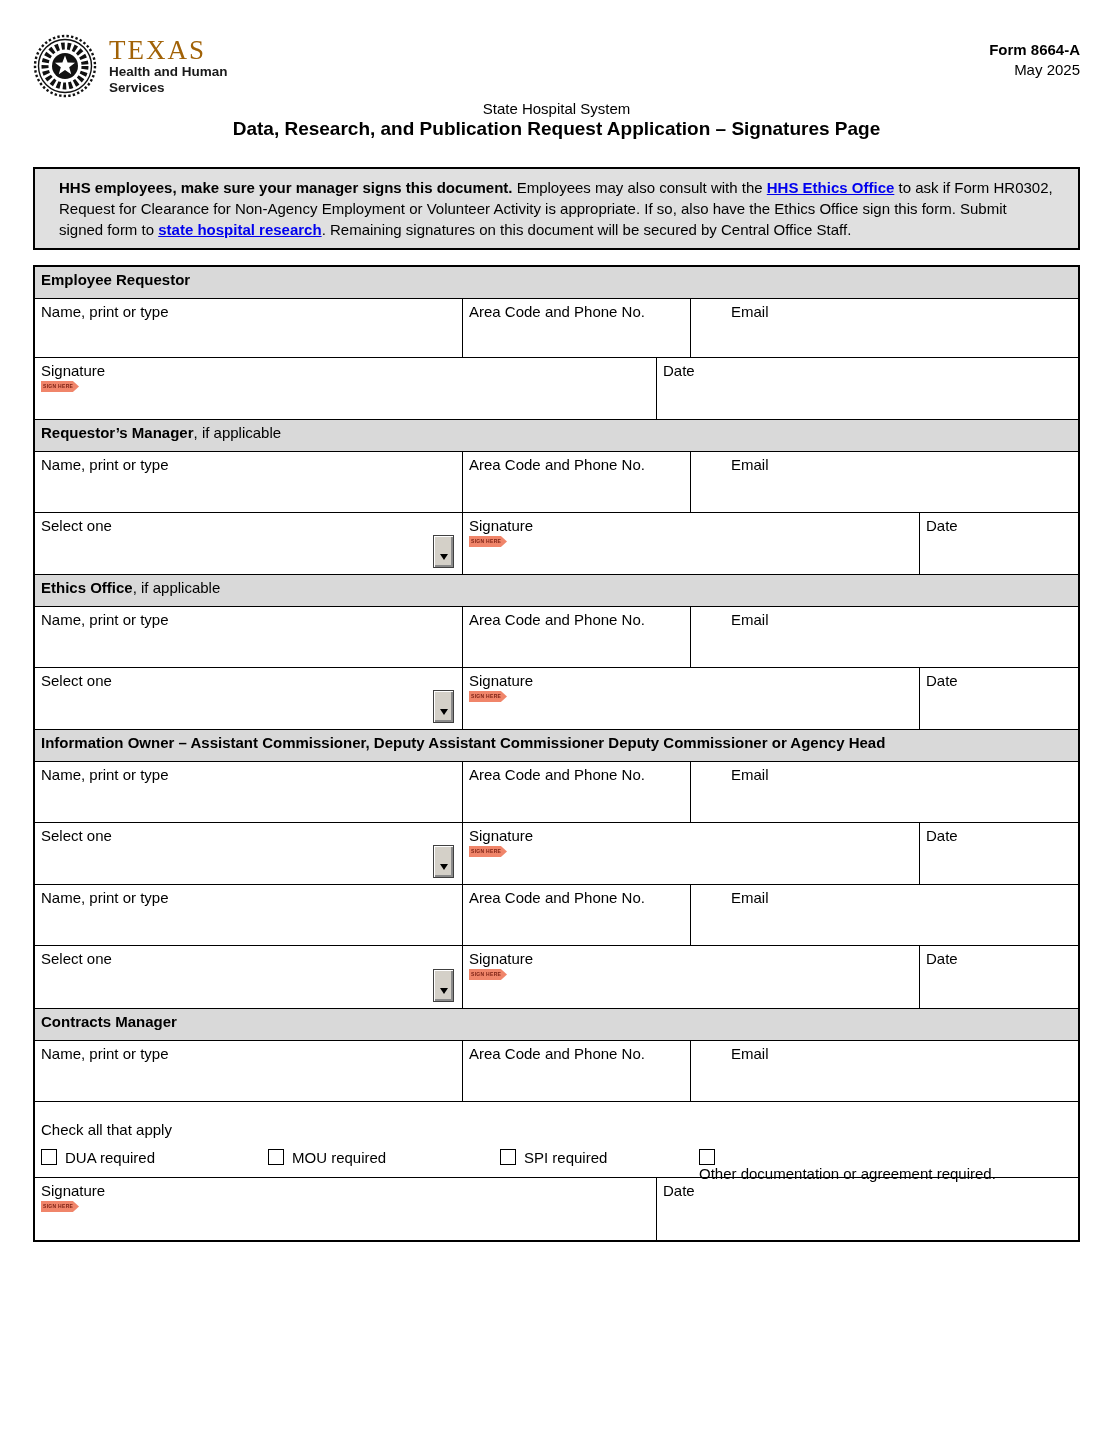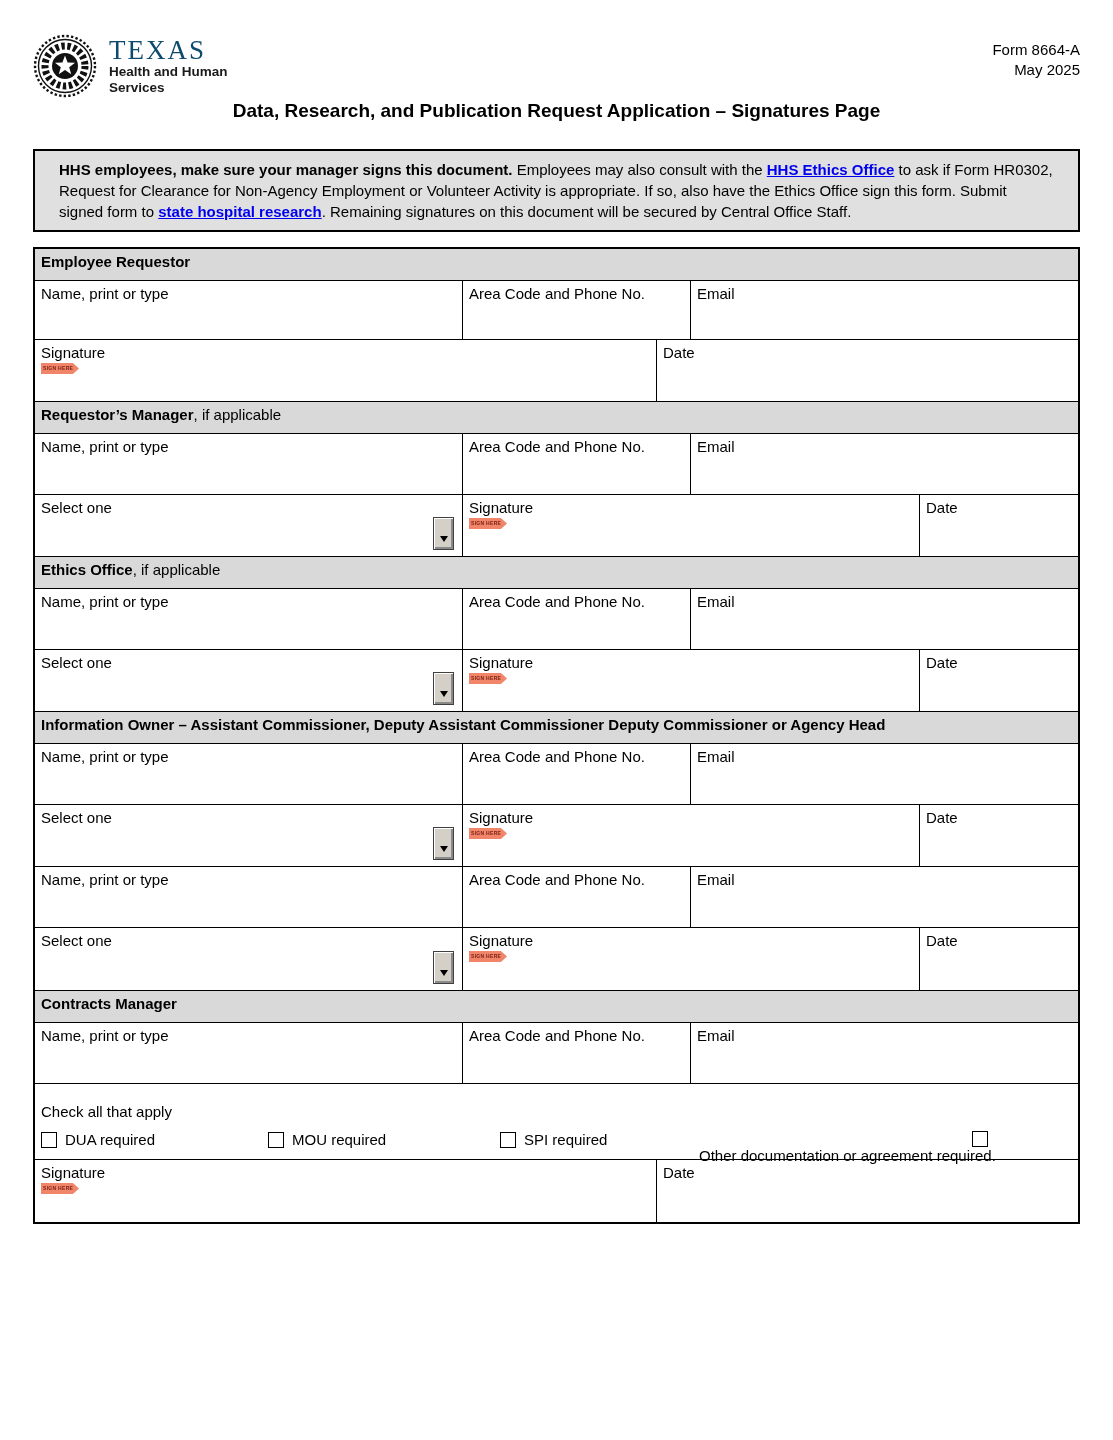--- a/index.html
+++ b/index.html
@@ -16,7 +16,7 @@
   .logo-wrap { display:flex; align-items:center; gap:12px; }
   .logo-text .brand {
     font-family:"Liberation Serif", serif; font-size:27px; letter-spacing:2px;
-    line-height:1; color:#0c4a6e;
+    line-height:1; color:#a16207;
   }
   .logo-text .sub { font-size:13.5px; font-weight:bold; line-height:1.12; color:#1a1a1a; }
   .form-id { text-align:right; font-size:15px; line-height:1.35; padding-top:6px; }

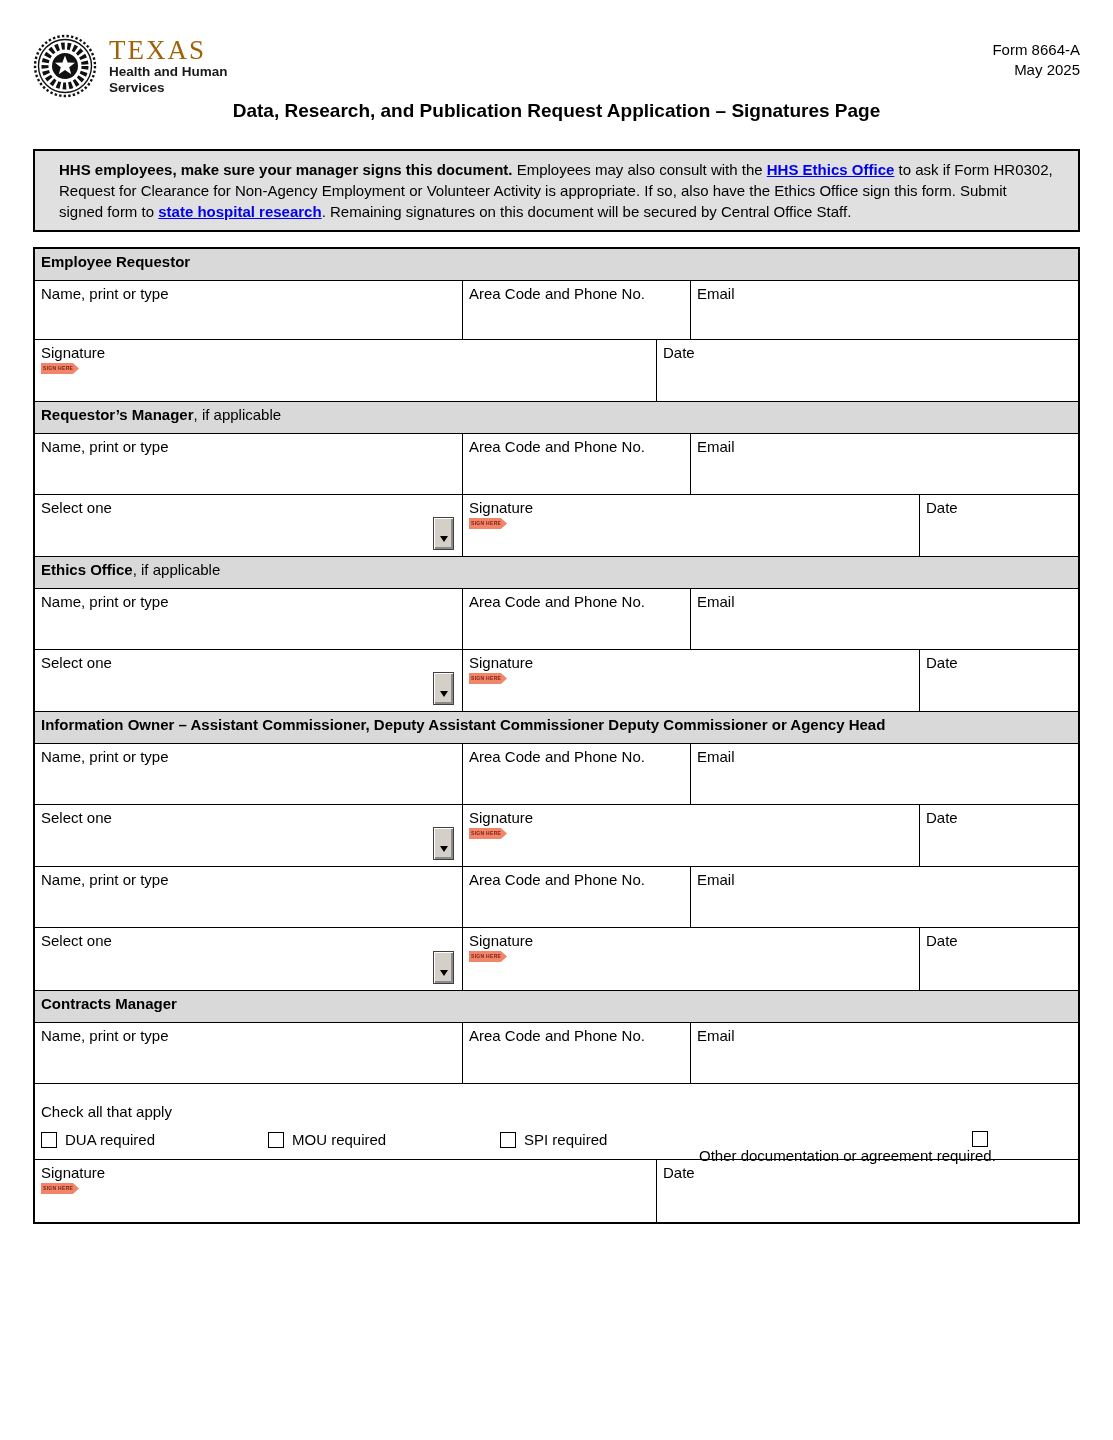--- a/index.html
+++ b/index.html
@@ -20,7 +20,7 @@
   }
   .logo-text .sub { font-size:13.5px; font-weight:bold; line-height:1.12; color:#1a1a1a; }
   .form-id { text-align:right; font-size:15px; line-height:1.35; padding-top:6px; }
-  .form-id .num { font-weight:normal; }
+  .form-id .num { font-weight:bold; }
 
   
   .title-block { text-align:center; margin-top:2px; }

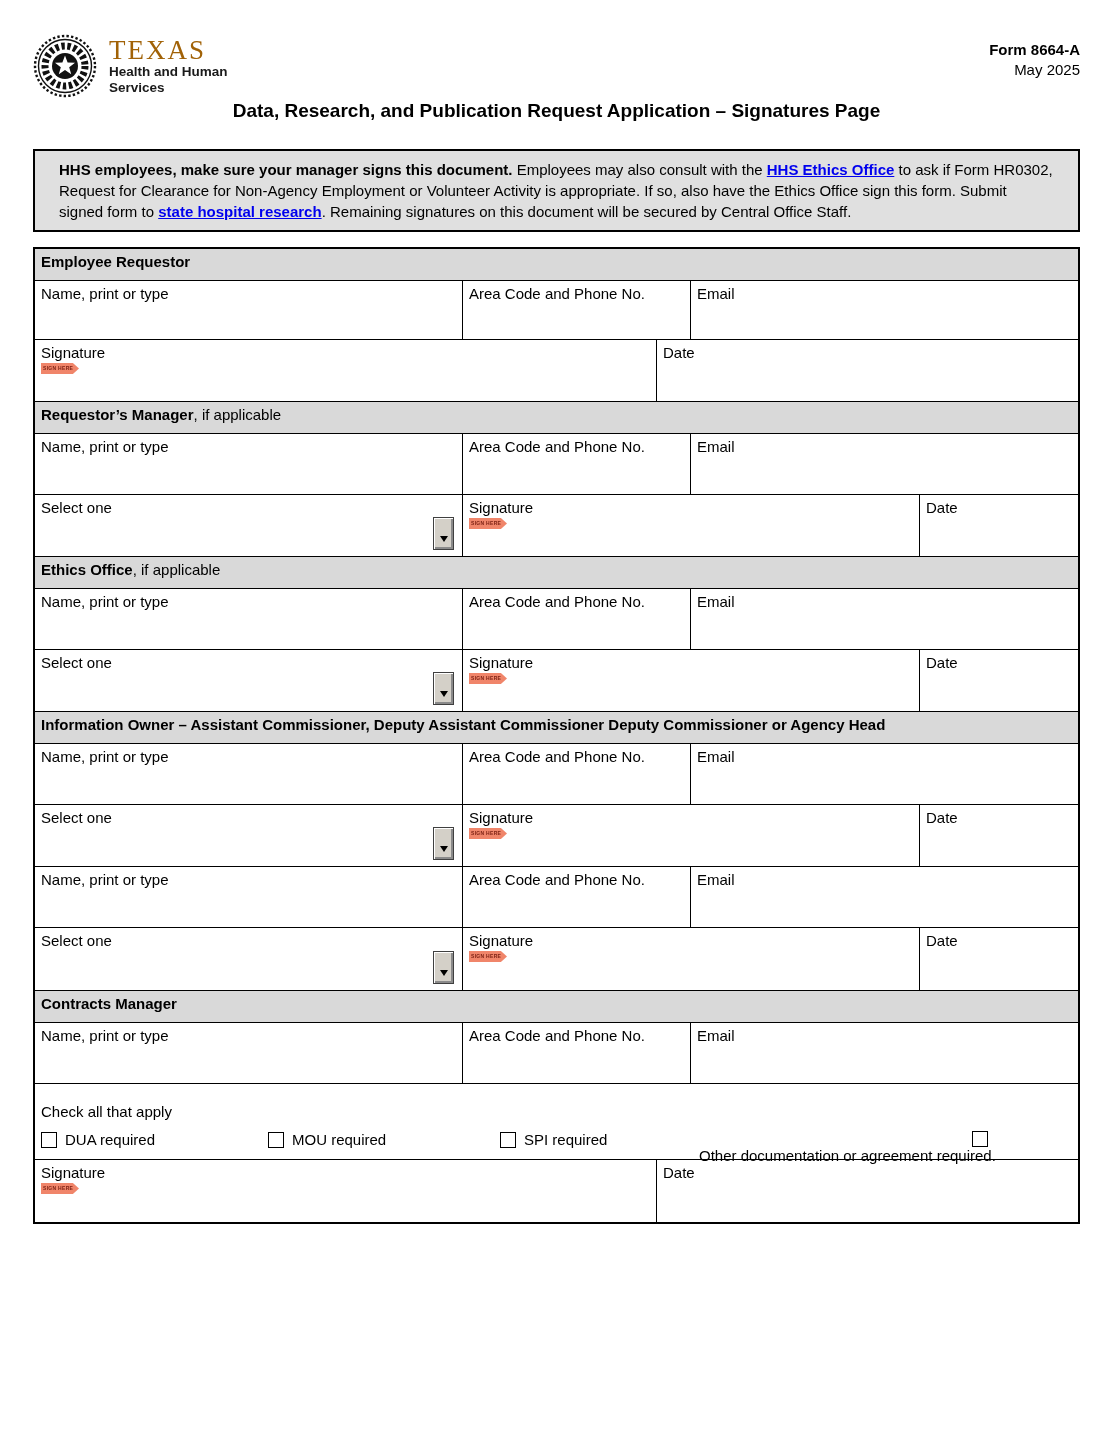--- a/index.html
+++ b/index.html
@@ -115,6 +115,7 @@
     </div>
 
     <div class="title-block">
+      <div class="subtitle">State Hospital System</div>
       <div class="main-title">Data, Research, and Publication Request Application – Signatures Page</div>
     </div>
 

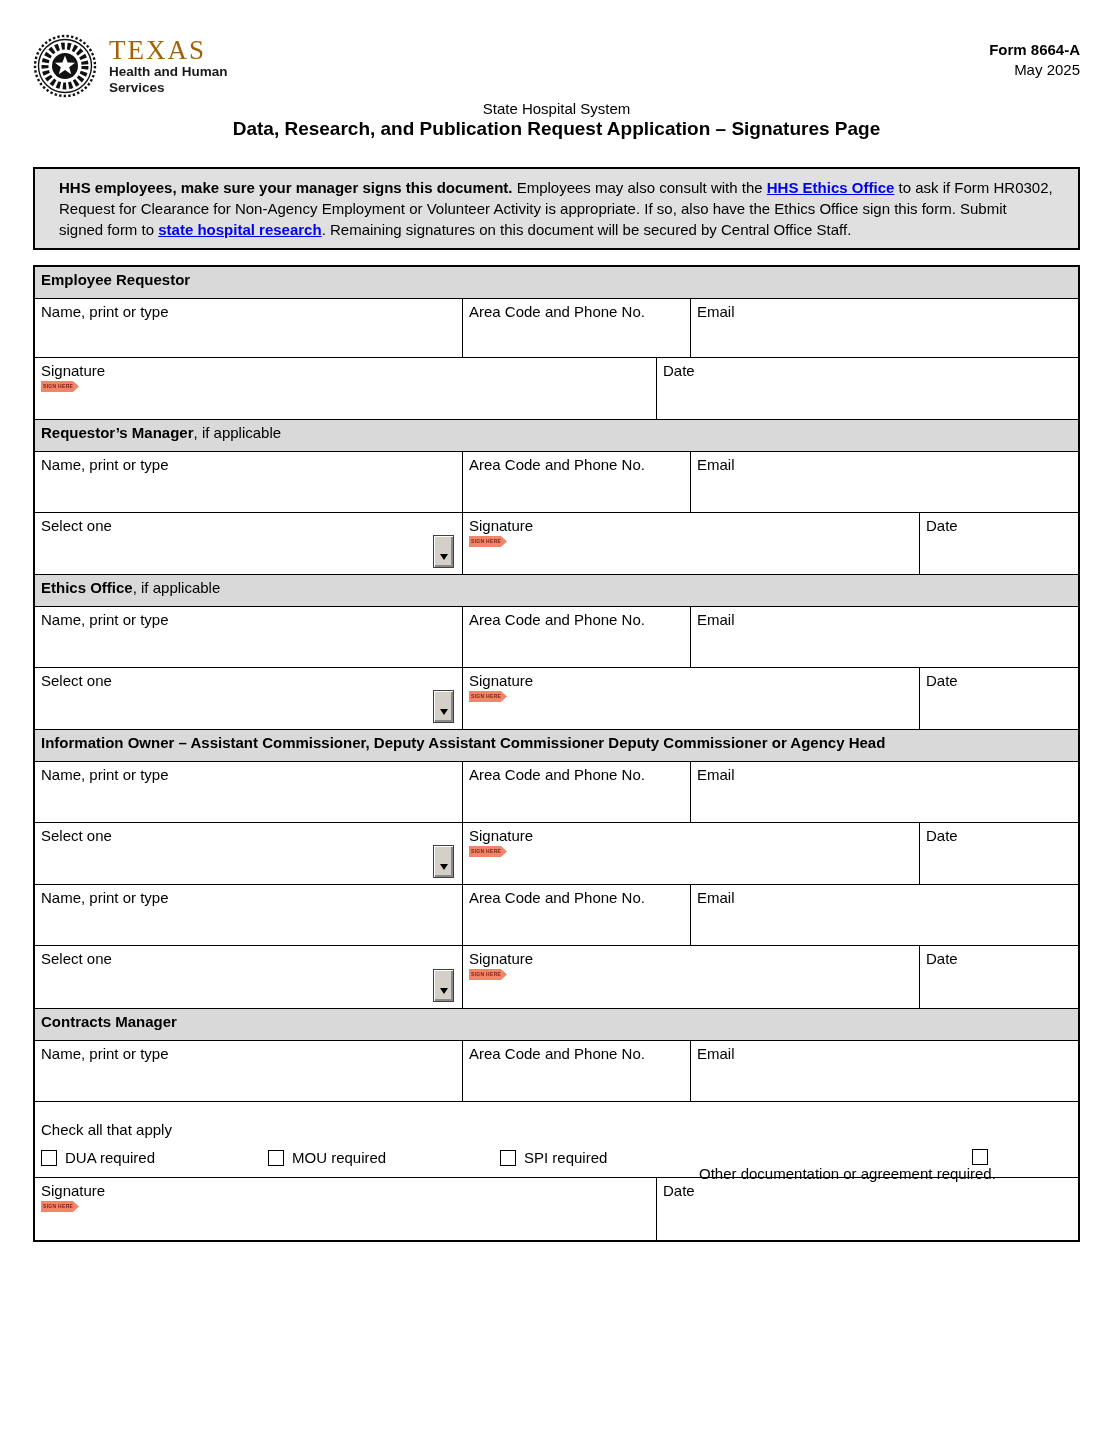--- a/index.html
+++ b/index.html
@@ -50,7 +50,7 @@
   .cell:last-child { border-right:none; }
   .h58 { height:58px; } .h60 { height:60px; } .h61 { height:61px; }
   .h62 { height:62px; } .h41 { height:41px; }
-  .c-name { width:428px; } .c-phone { width:228px; } .c-email { flex:1; }
+  .c-name { width:428px; } .c-phone { width:228px; } .c-email { flex:1;margin-left:34px; }
   .c-sig-wide { width:622px; } .c-date-wide { flex:1; }
   .c-sig-mid { width:457px; } .c-date-sm { flex:1; }
   .c-full { flex:1; }

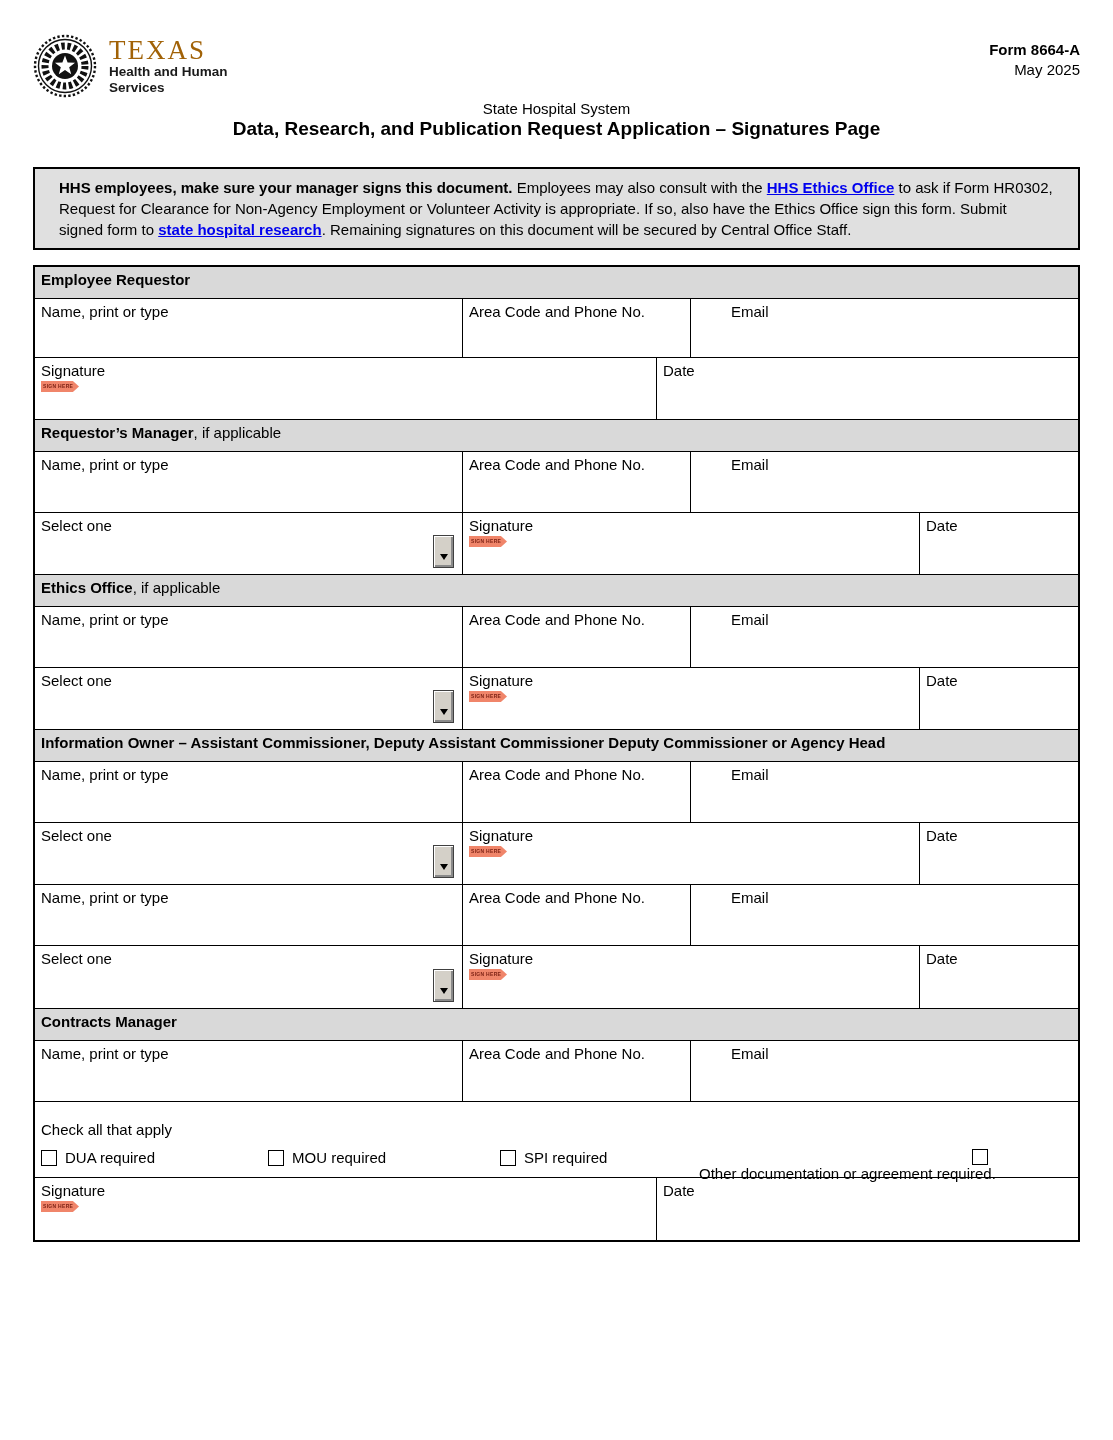--- a/index.html
+++ b/index.html
@@ -80,7 +80,7 @@
 
   
   .check-cell { position:relative;margin-top:15px; }
-  .check-item { position:absolute; top:32px; display:flex; align-items:flex-end; font-size:15px; }
+  .check-item { position:absolute; top:32px; display:flex; align-items:flex-start; font-size:15px; }
   .cb {
     display:inline-block; width:16px; height:16px; border:1.6px solid #000;
     background:#fff; margin-right:8px; flex:0 0 auto; cursor:pointer;

